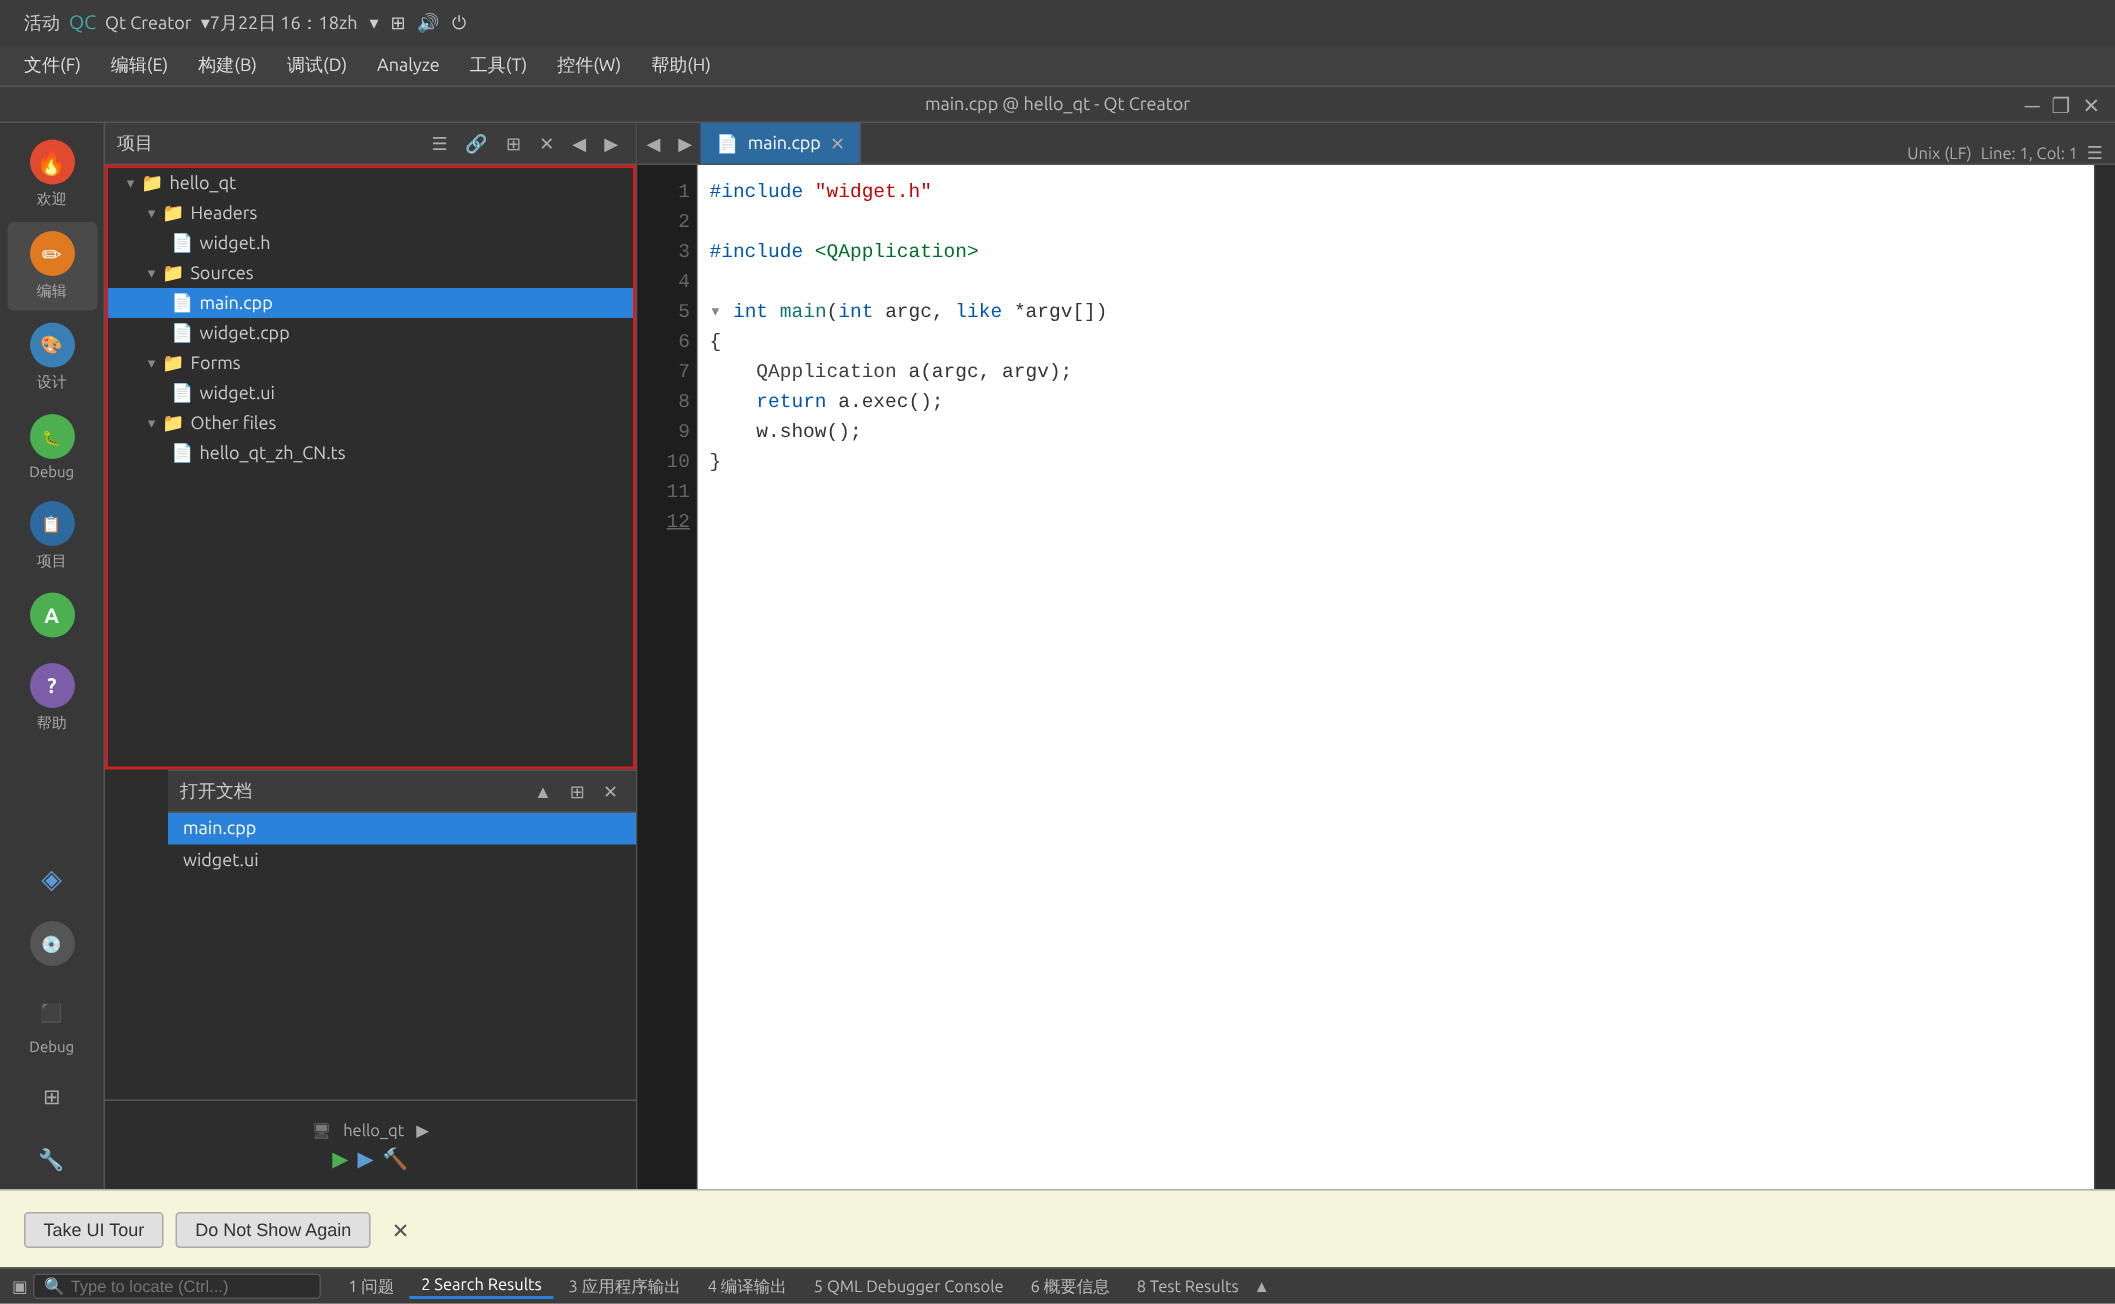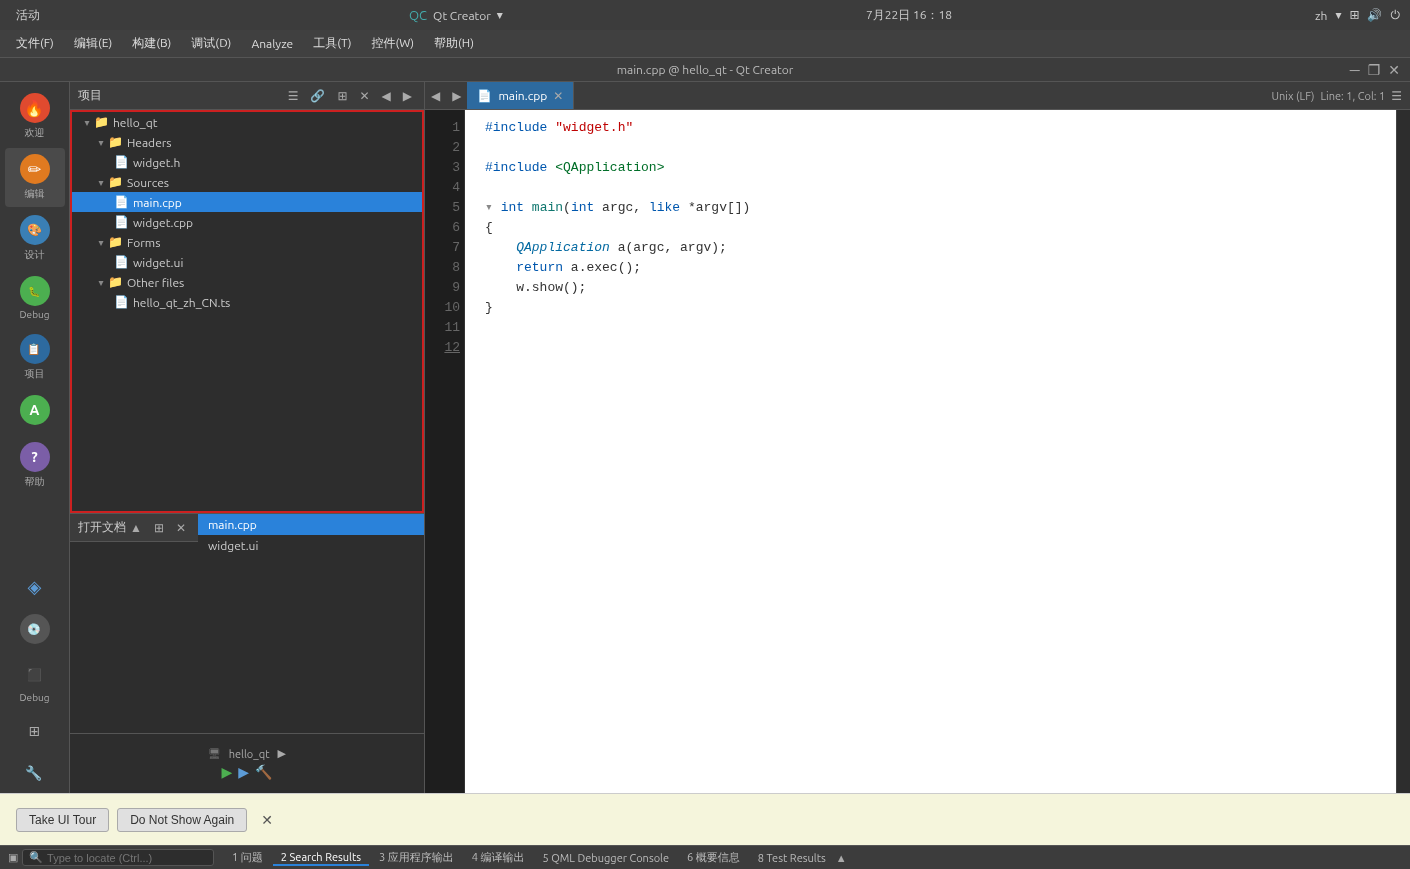--- a/index.html
+++ b/index.html
@@ -21,11 +21,9 @@
       background: #3c3c3c;
       display: flex;
       align-items: center;
-      justify-content: space-between;
       padding: 0 10px;
       font-size: 12px;
       color: #ccc;
-      gap: 33px;
     }
     .topbar-left { display: flex; align-items: center; gap: 8px; }
     .topbar-center { display: flex; align-items: center; gap: 6px; }

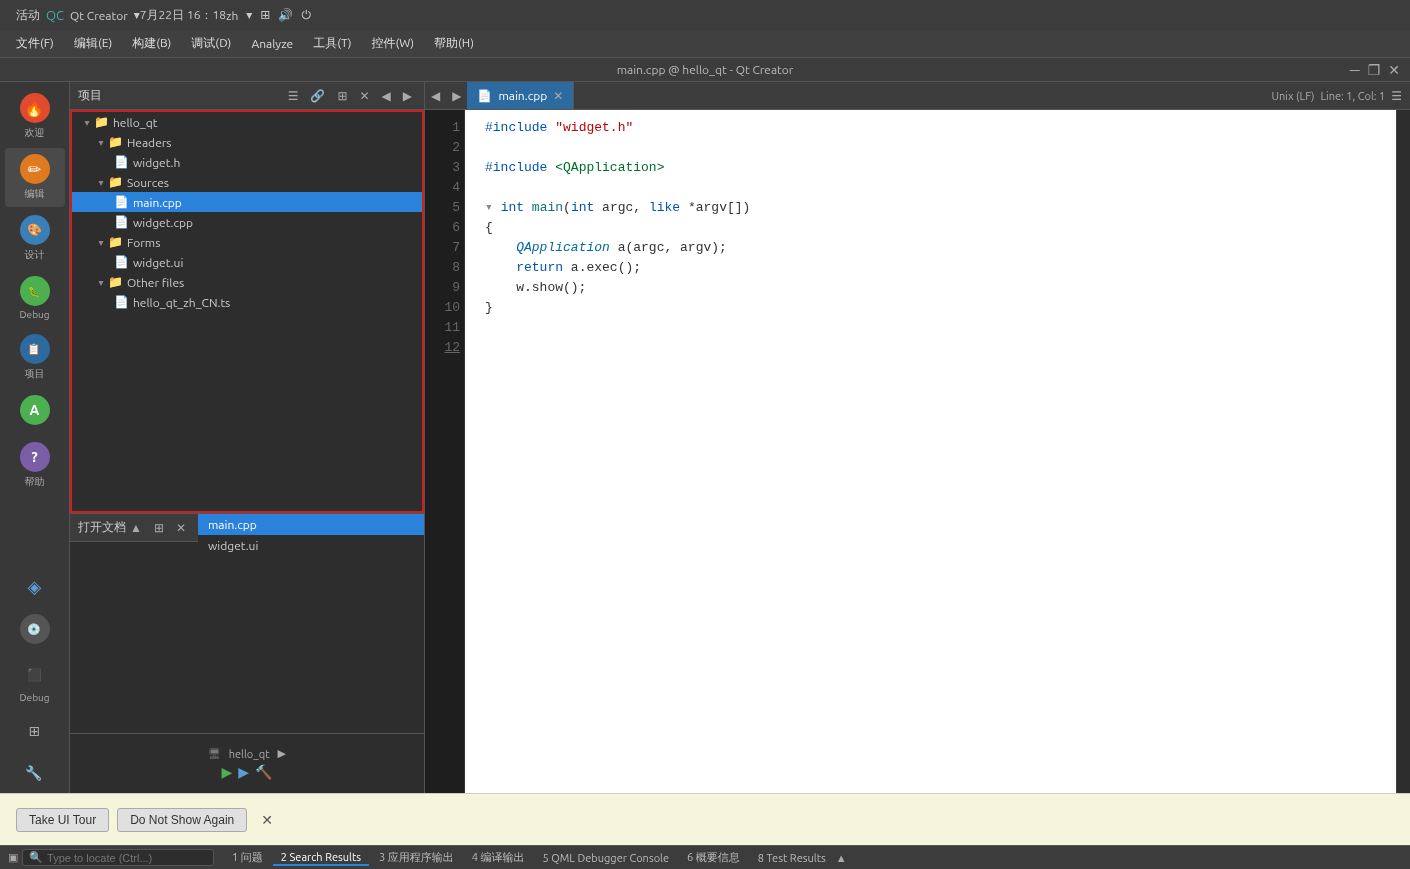--- a/index.html
+++ b/index.html
@@ -286,7 +286,7 @@
     }
     .tab-bar-right {
       margin-left: auto;
-      display: flex; align-items: center; gap: 6px; padding: 0 8px;
+      display: flex; align-items: flex-end; gap: 6px; padding: 0 8px;
       font-size: 11px; color: #aaa;
     }
 

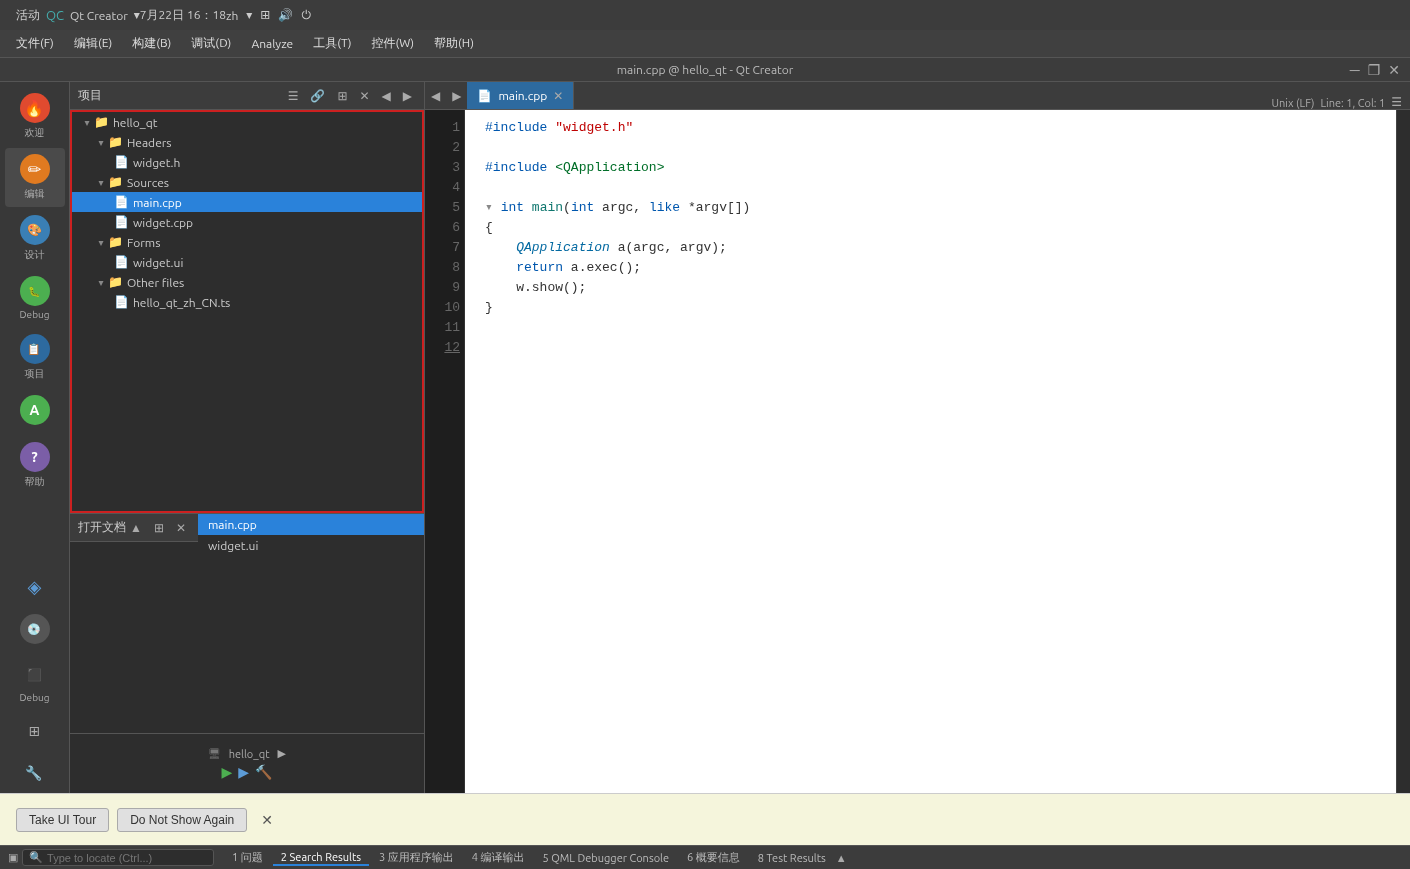--- a/index.html
+++ b/index.html
@@ -310,7 +310,7 @@
     }
     .code-content {
       flex: 1;
-      padding: 8px 20px;
+      padding: 8px 8px;
       font-family: 'Courier New', monospace;
       font-size: 13px;
       line-height: 20px;

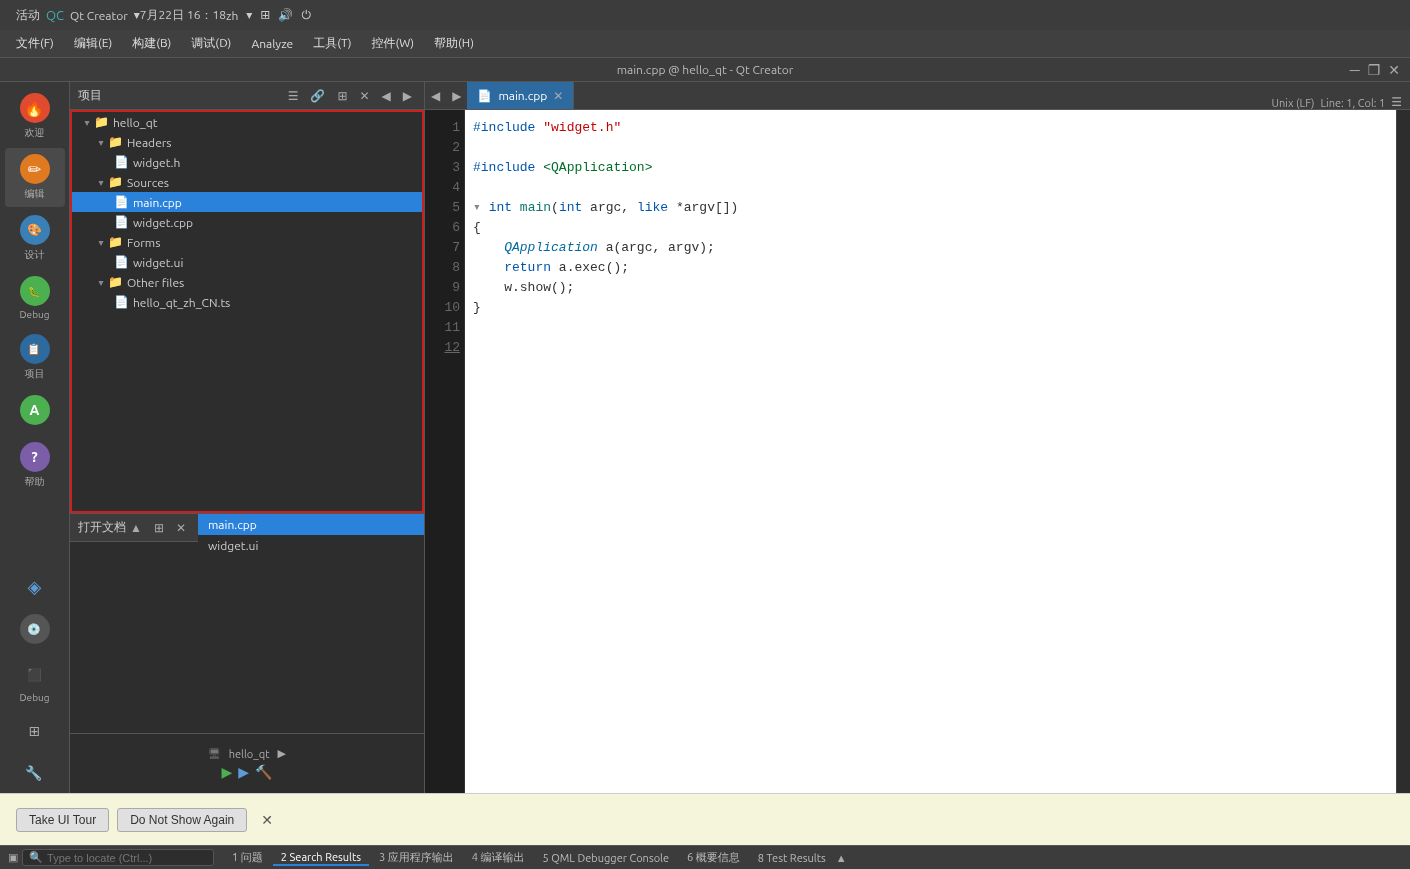--- a/index.html
+++ b/index.html
@@ -649,7 +649,7 @@
             <span style="color:#333;">{</span>
           </div>
         <div class="code-line">
-          &nbsp;&nbsp;&nbsp;&nbsp;<span style="color:#0369a1;font-style:italic;">QApplication</span>&nbsp;a(argc,&nbsp;argv);
+          &nbsp;&nbsp;&nbsp;&nbsp;<span style="color:#404040;">QApplication</span>&nbsp;a(argc,&nbsp;argv);
         </div>
         <div class="code-line">
           &nbsp;&nbsp;&nbsp;&nbsp;<span class="kw">return</span>&nbsp;a.exec();

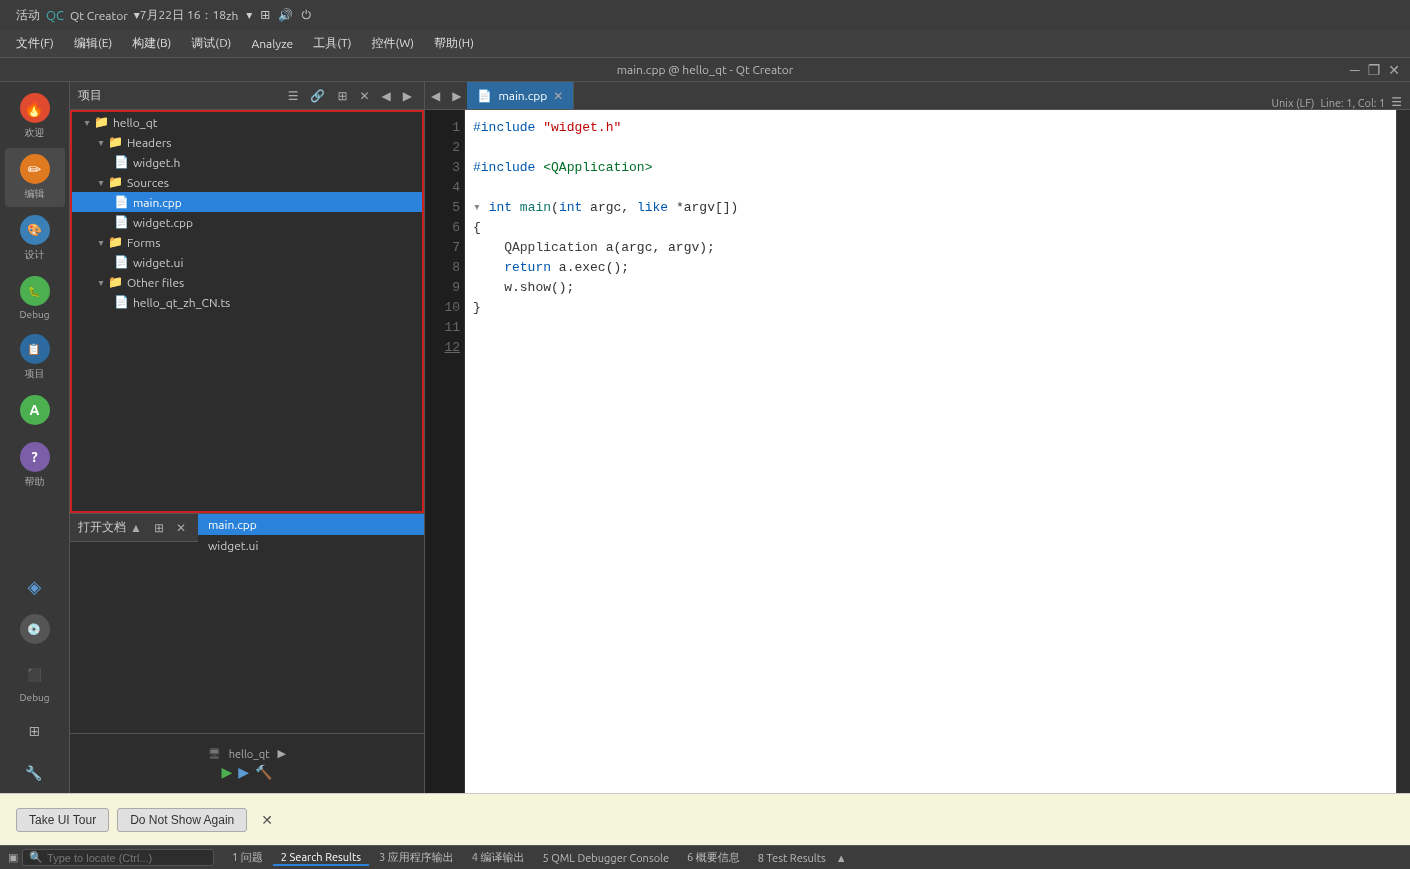--- a/index.html
+++ b/index.html
@@ -209,7 +209,8 @@
       height: 220px;
       border-top: 1px solid #555;
       display: flex;
-      flex-direction: row;
+      flex-direction: column;
+      margin-left: 42px;
     }
     .open-docs-header {
       height: 28px;

